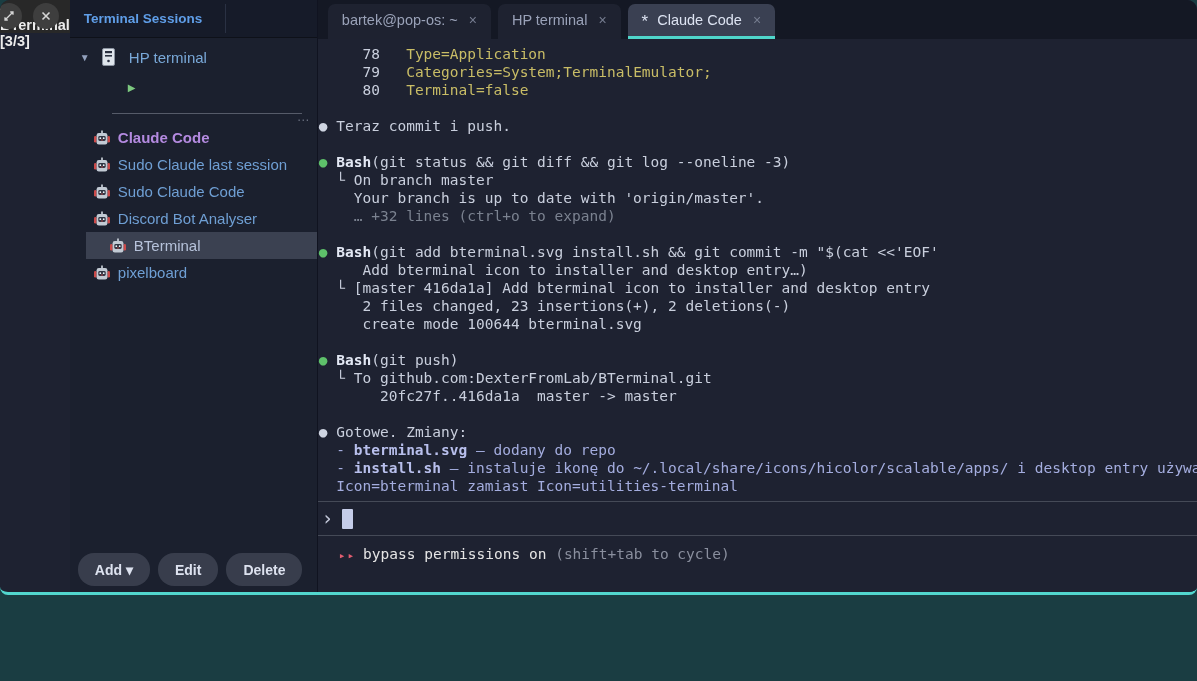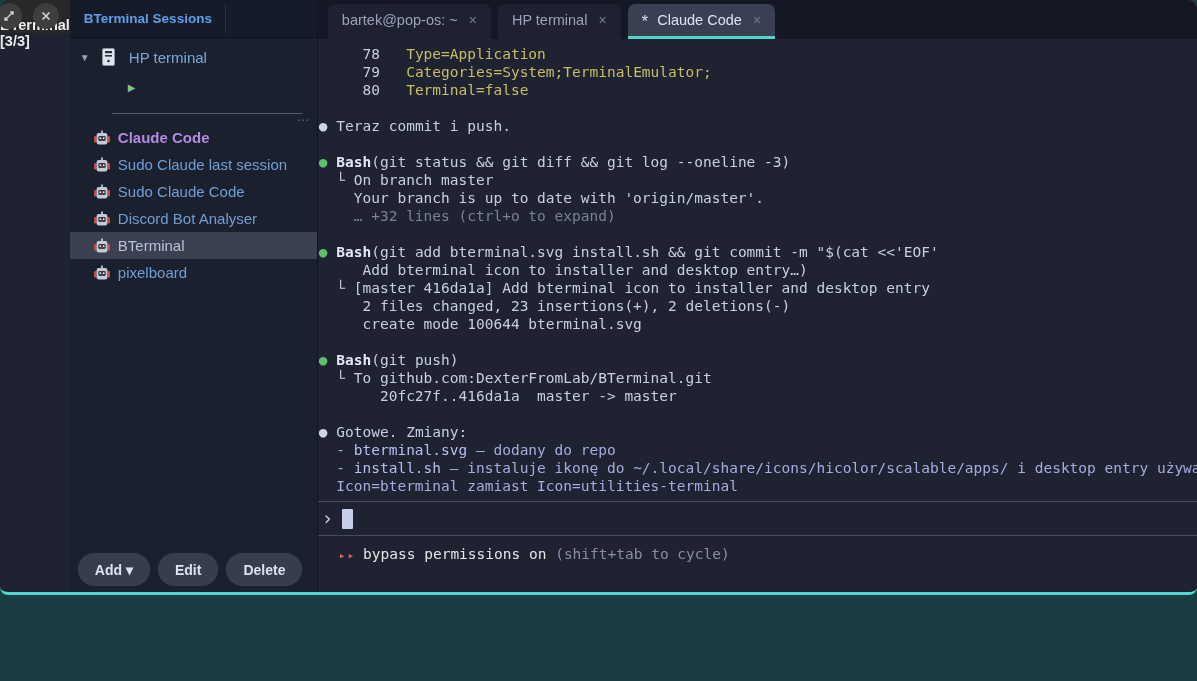--- a/index.html
+++ b/index.html
@@ -121,7 +121,7 @@
   <div class="app">
     <div class="sidebar">
       <div class="sidebar-header">
-        <span class="hdr-label">BTerminal Sessions</span>
+        <span class="hdr-label">Terminal Sessions</span>
         <span class="hdr-vline"></span>
       </div>
 

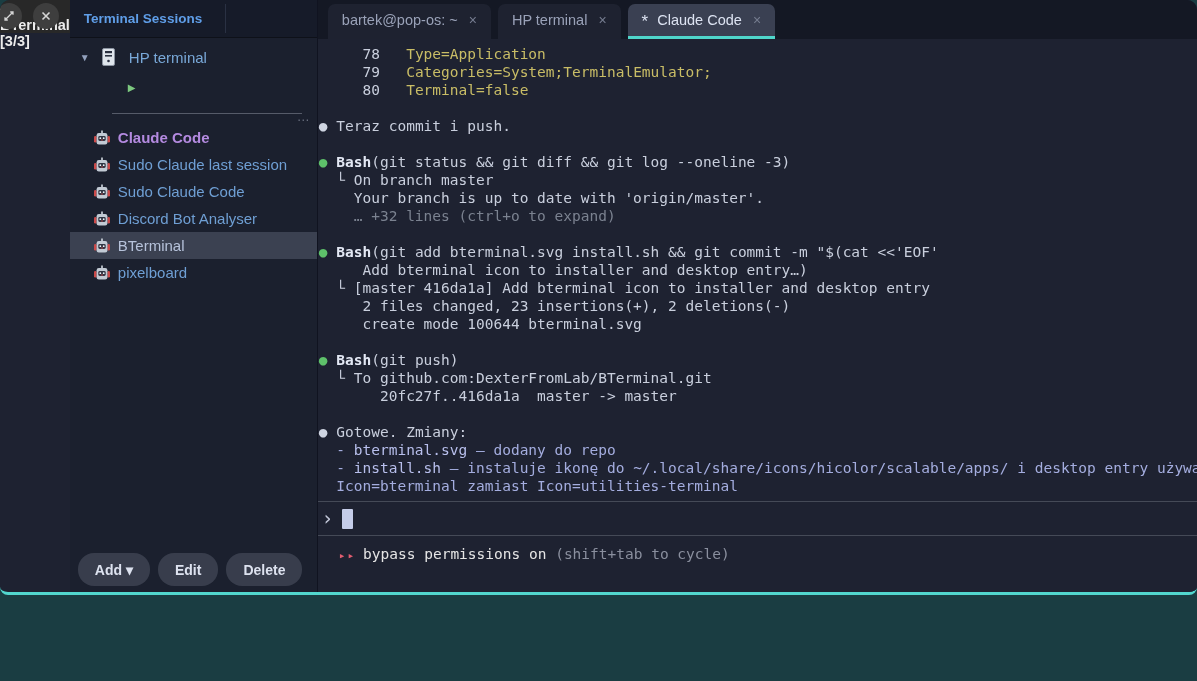--- a/index.html
+++ b/index.html
@@ -46,7 +46,7 @@
   .session-row .robot-icon { margin-right:8px; flex:0 0 auto; display:flex; }
   .session-label { font-size:15px; color:#6f9fd4; white-space:nowrap; }
   .session-row.purple .session-label { color:#b48ae0; font-weight:bold; }
-  .session-row.selected { background:#3b4151; }
+  .session-row.selected { background:#3b4151;margin-left:16px; }
   .session-row.selected .session-label { color:#b6c2da; }
 
   .sidebar-spacer { flex:1; }

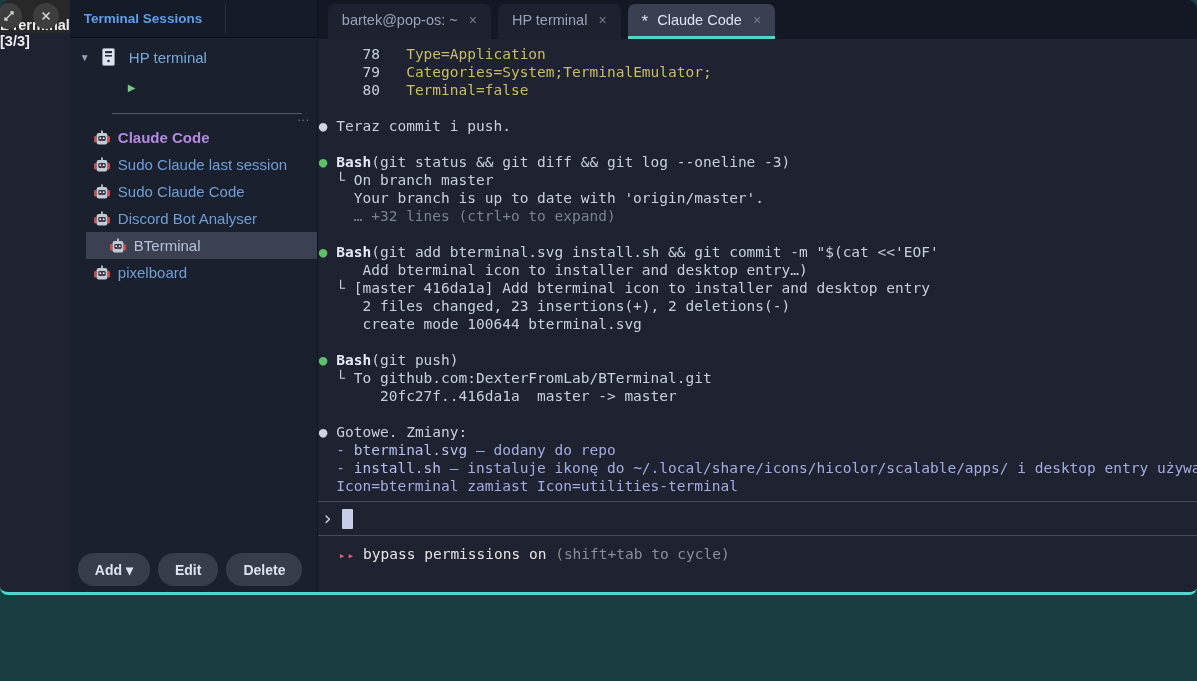--- a/index.html
+++ b/index.html
@@ -77,7 +77,7 @@
   .s-wdot { color:#cfd5e2; }
   .s-bold { color:#e3e8f4; font-weight:bold;text-align:right; }
   .s-lav  { color:#a4addf; }
-  .s-lavb { color:#b8bfec; font-weight:normal; }
+  .s-lavb { color:#b8bfec; font-weight:bold; }
   .s-star { color:#7b8290; font-size:16px; position:relative; top:2px; }
 
   .input-box { flex:0 0 35px; height:35px; border-top:1px solid #454a57; border-bottom:1px solid #454a57;

